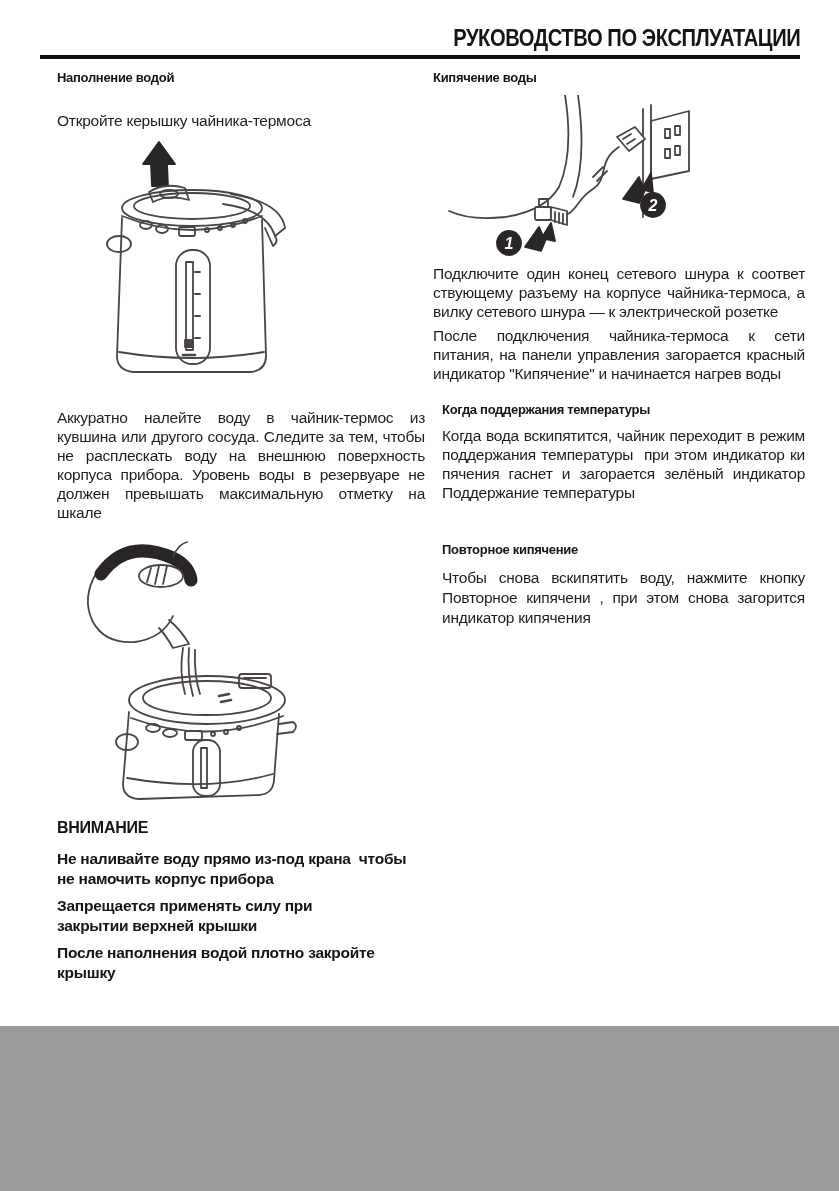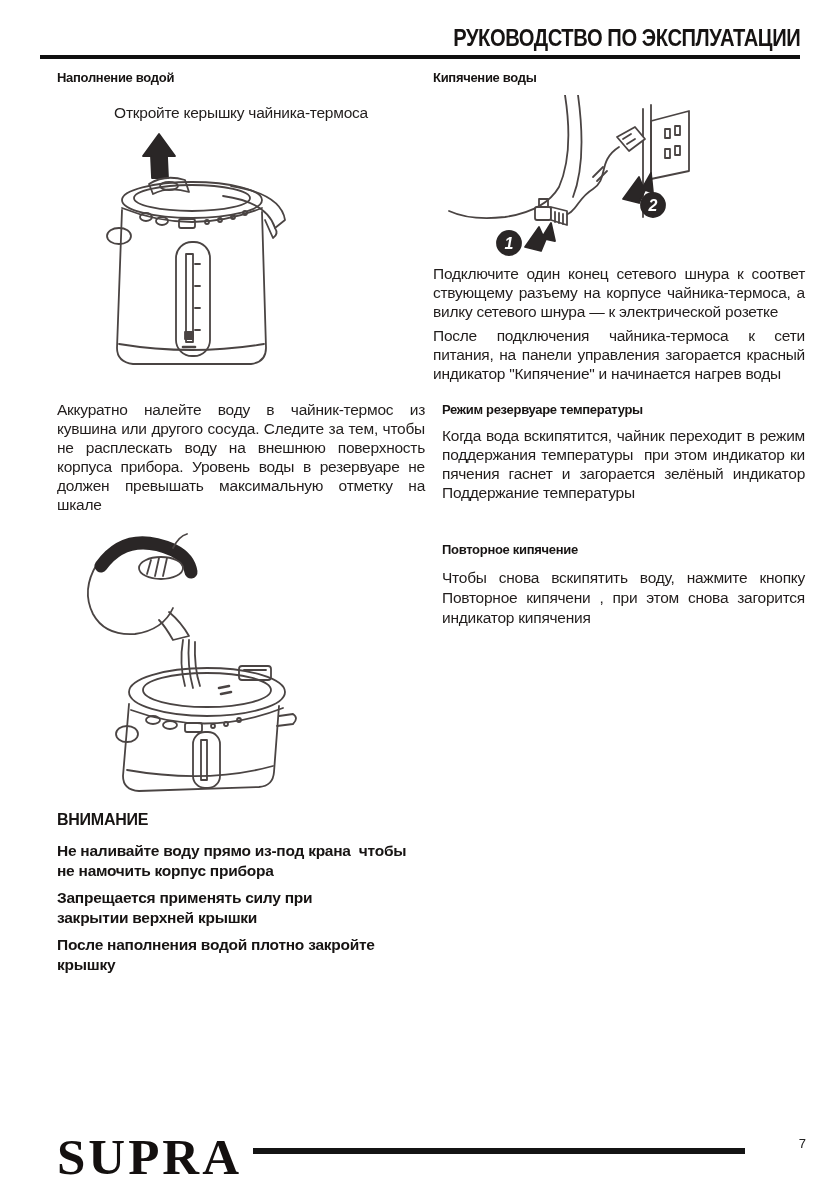--- a/index.html
+++ b/index.html
@@ -6,7 +6,7 @@
   html,body { background:#9a9a9a; }
   .page {
     position:relative;
-    width:839px; height:1191px;
+    width:839px; height:1026px;
     margin:0 auto;
     background:#ffffff;
     font-family:"Liberation Sans", sans-serif;

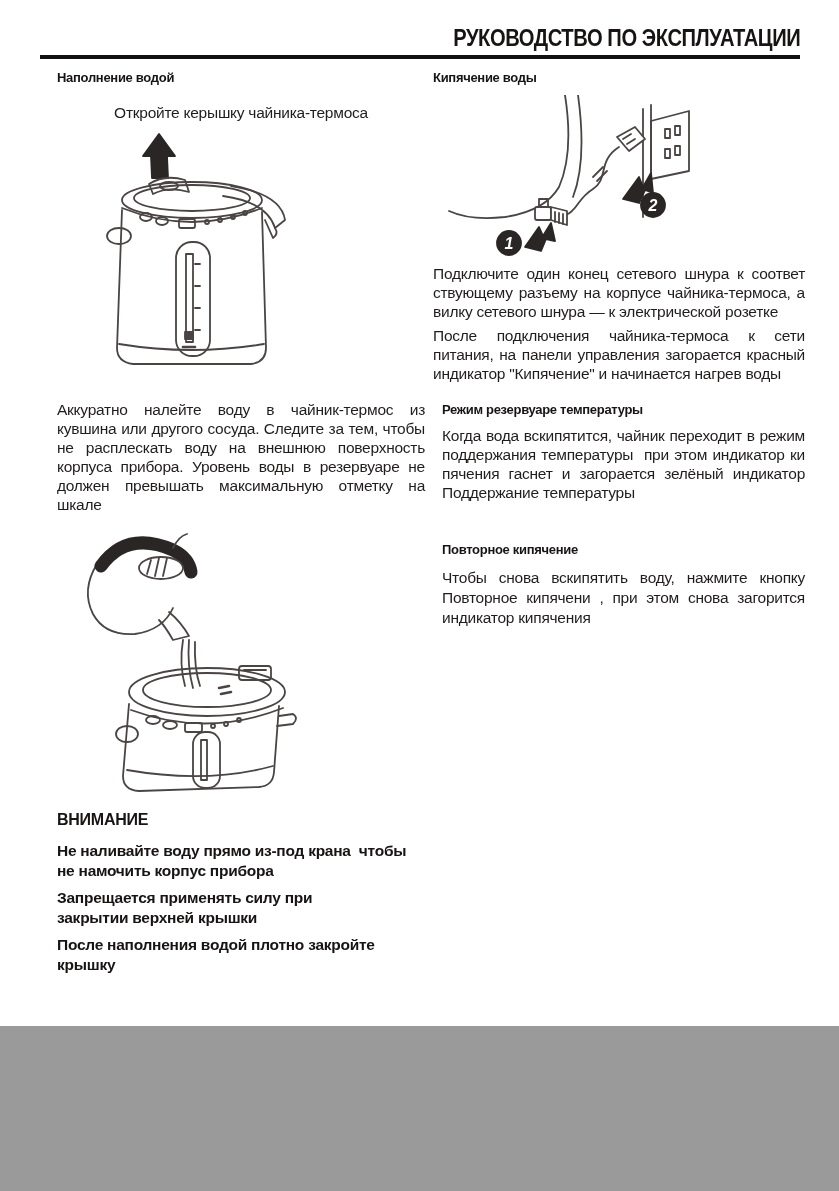--- a/index.html
+++ b/index.html
@@ -77,7 +77,7 @@
 
     <h2 class="sec">Наполнение водой</h2>
 
-    <p class="body-p nojust" style="margin-top:15px;text-align:center;">Откройте керышку чайника-термоса</p>
+    <p class="body-p nojust" style="margin-top:23px;">Откройте керышку чайника-термоса</p>
 
     <svg class="fig" style="margin:10px 0 0 16px;" width="238" height="254" viewBox="0 0 238 254" fill="none" stroke="#4a4443" stroke-width="1.8" stroke-linecap="round" stroke-linejoin="round">
 

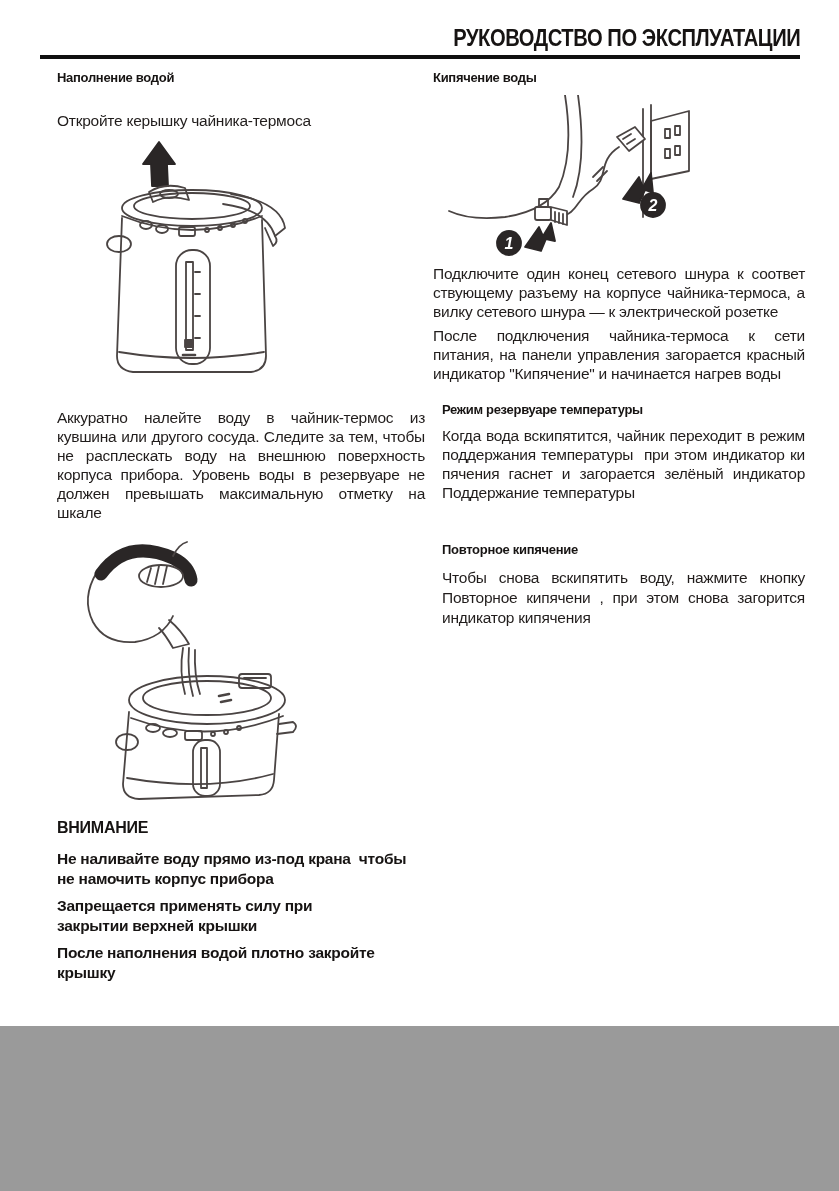--- a/index.html
+++ b/index.html
@@ -218,7 +218,7 @@
     <p class="body-p" style="margin-top:5px;">После подключения чайника-термоса к сети питания, на панели управления загорается красный индикатор "Кипячение" и начинается нагрев воды</p>
 
     <div class="indent" style="margin-top:17px;">
-      <h2 class="sec">Режим резервуаре температуры</h2>
+      <h2 class="sec">Когда поддержания температуры</h2>
       <p class="body-p" style="margin-top:6px;">Когда вода вскипятится, чайник переходит в режим поддержания температуры  при этом индикатор ки пячения гаснет и загорается зелёный индикатор  Поддержание температуры</p>
     </div>
 

